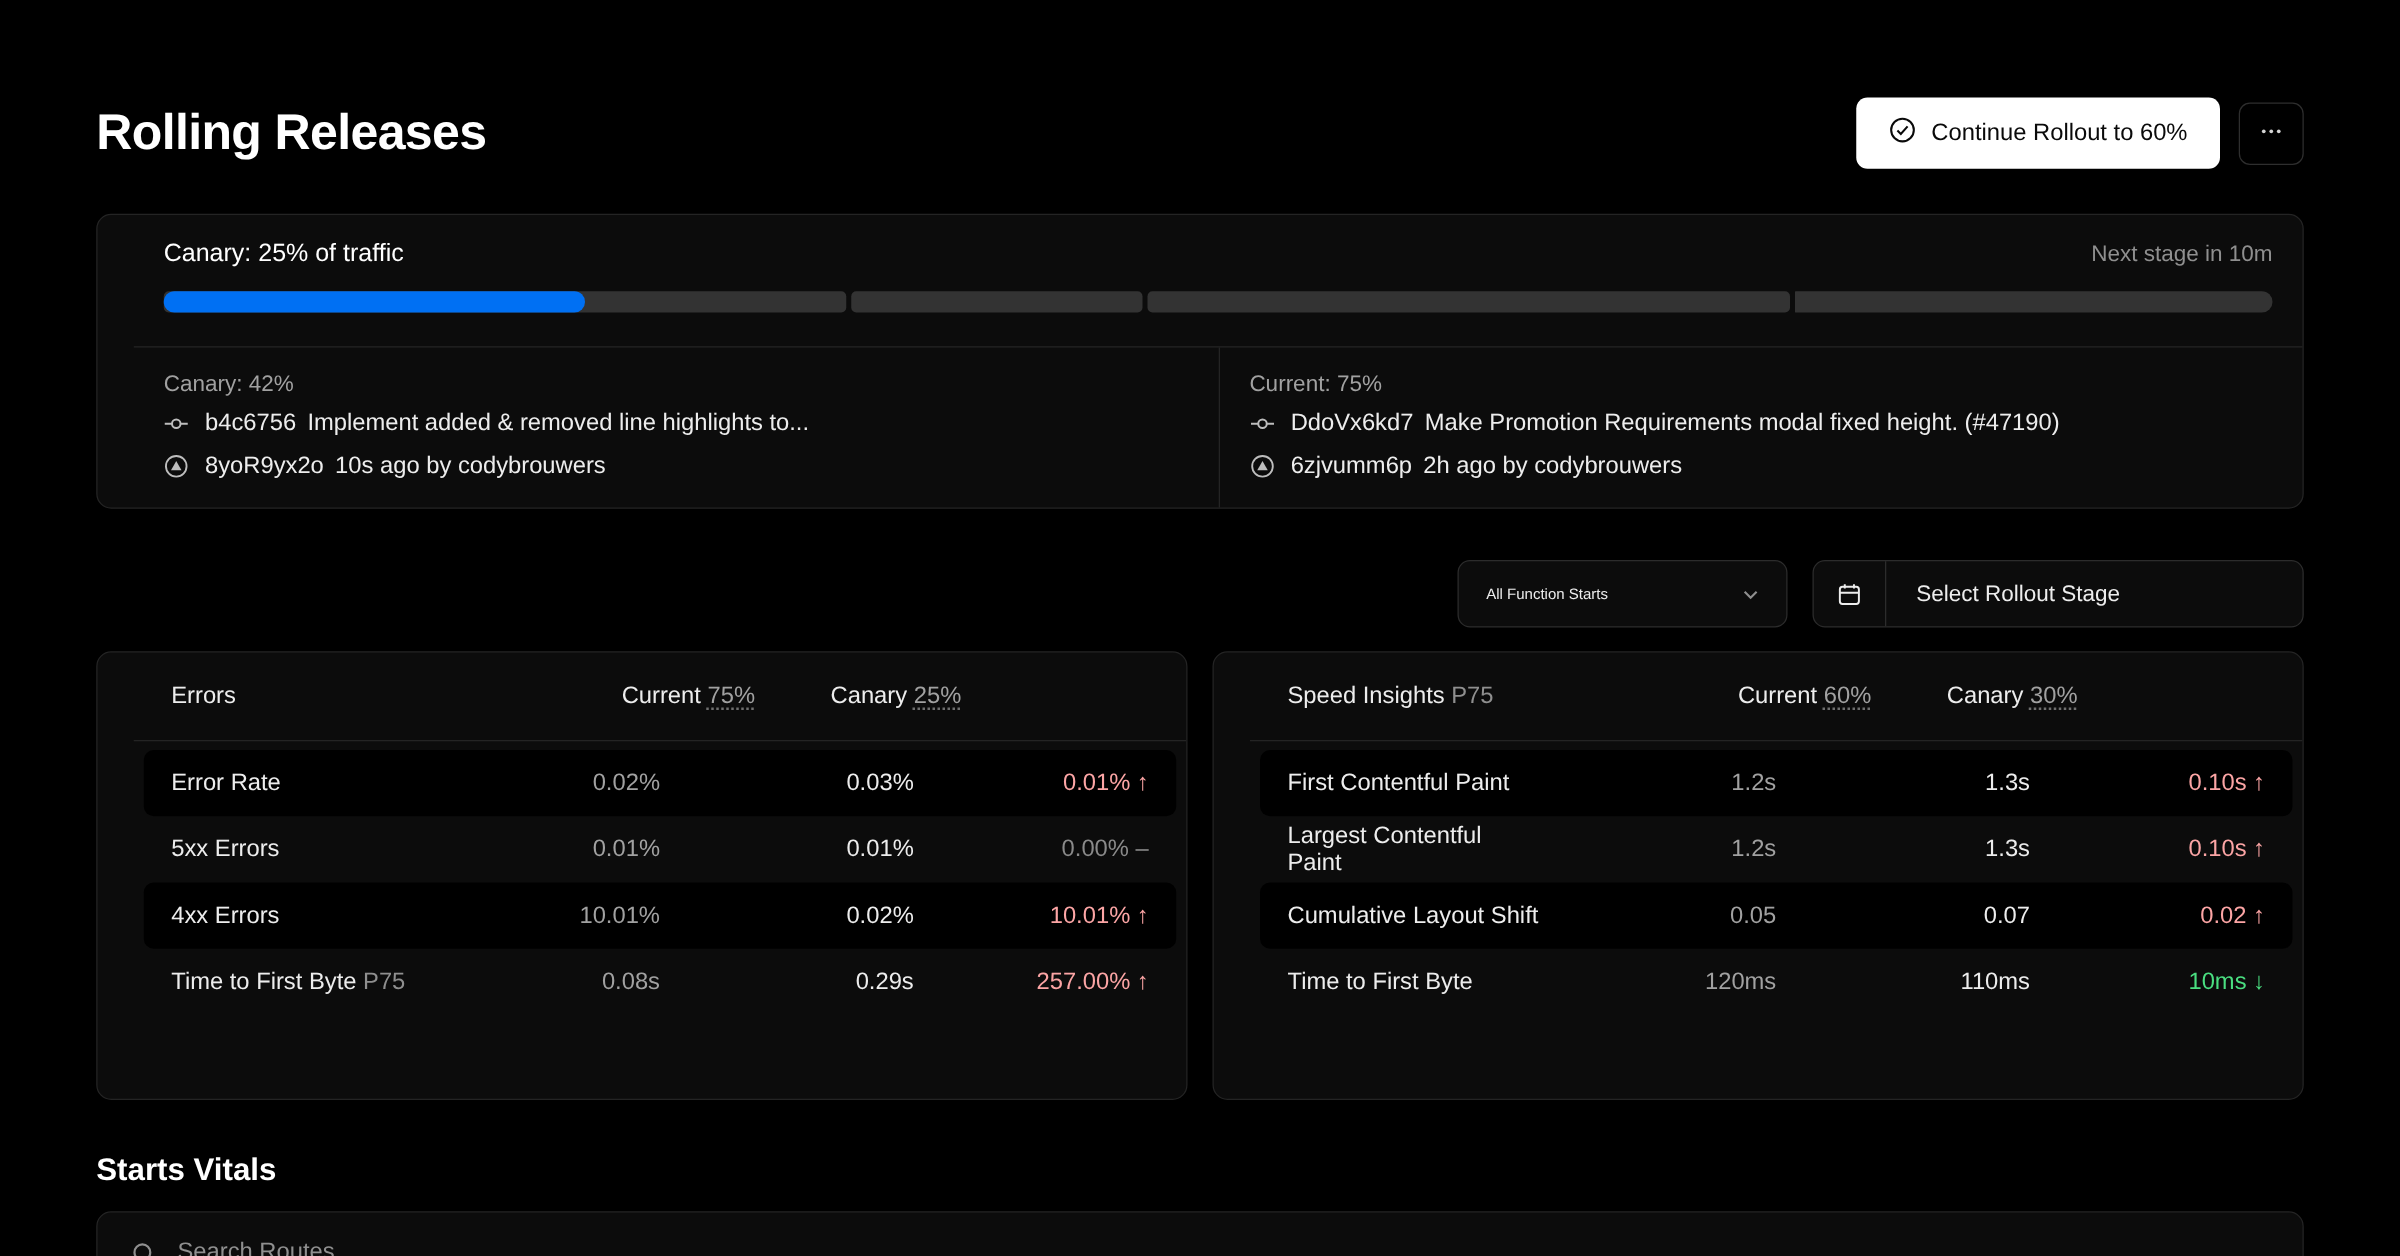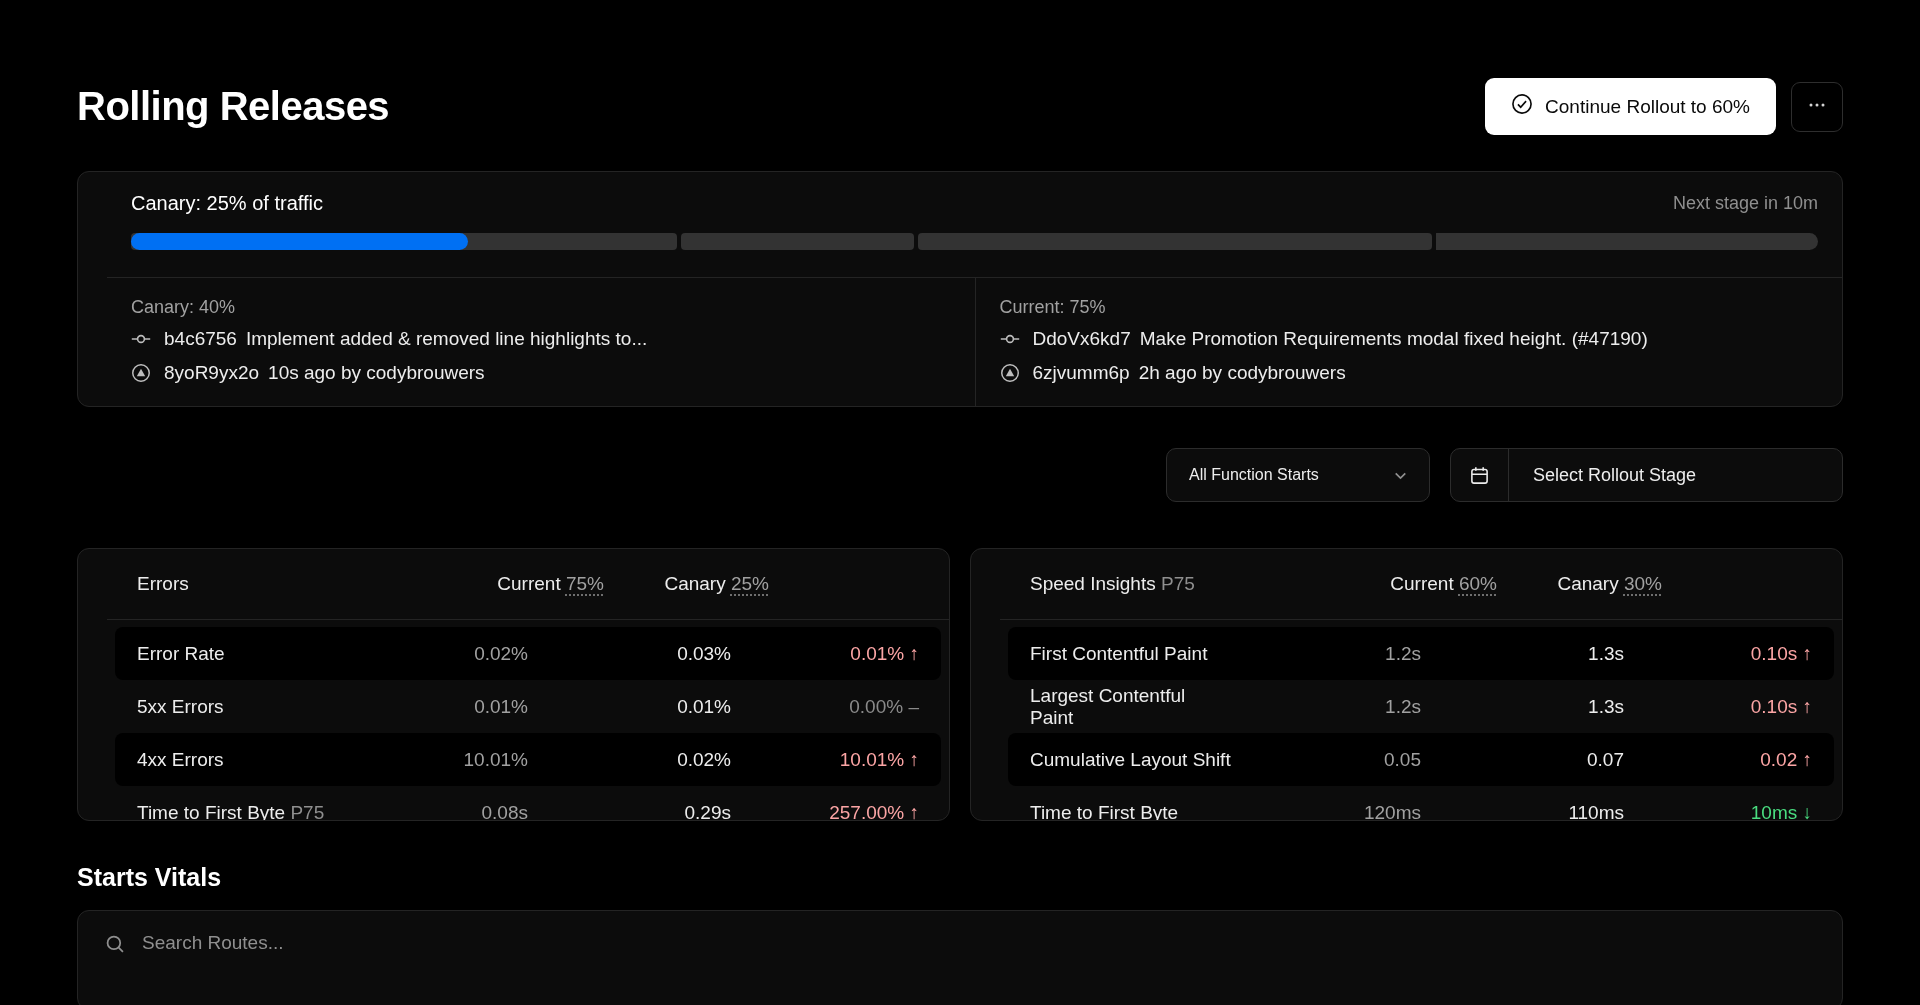--- a/index.html
+++ b/index.html
@@ -273,7 +273,7 @@
     </div>
     <div class="canary-bottom">
       <div class="canary-col">
-        <div class="canary-col-label">Canary: 40%</div>
+        <div class="canary-col-label">Canary: 42%</div>
         <div class="meta-line">
           <span class="icon">
             <svg width="20" height="20" viewBox="0 0 20 20" fill="none" stroke="currentColor" stroke-width="1.6">

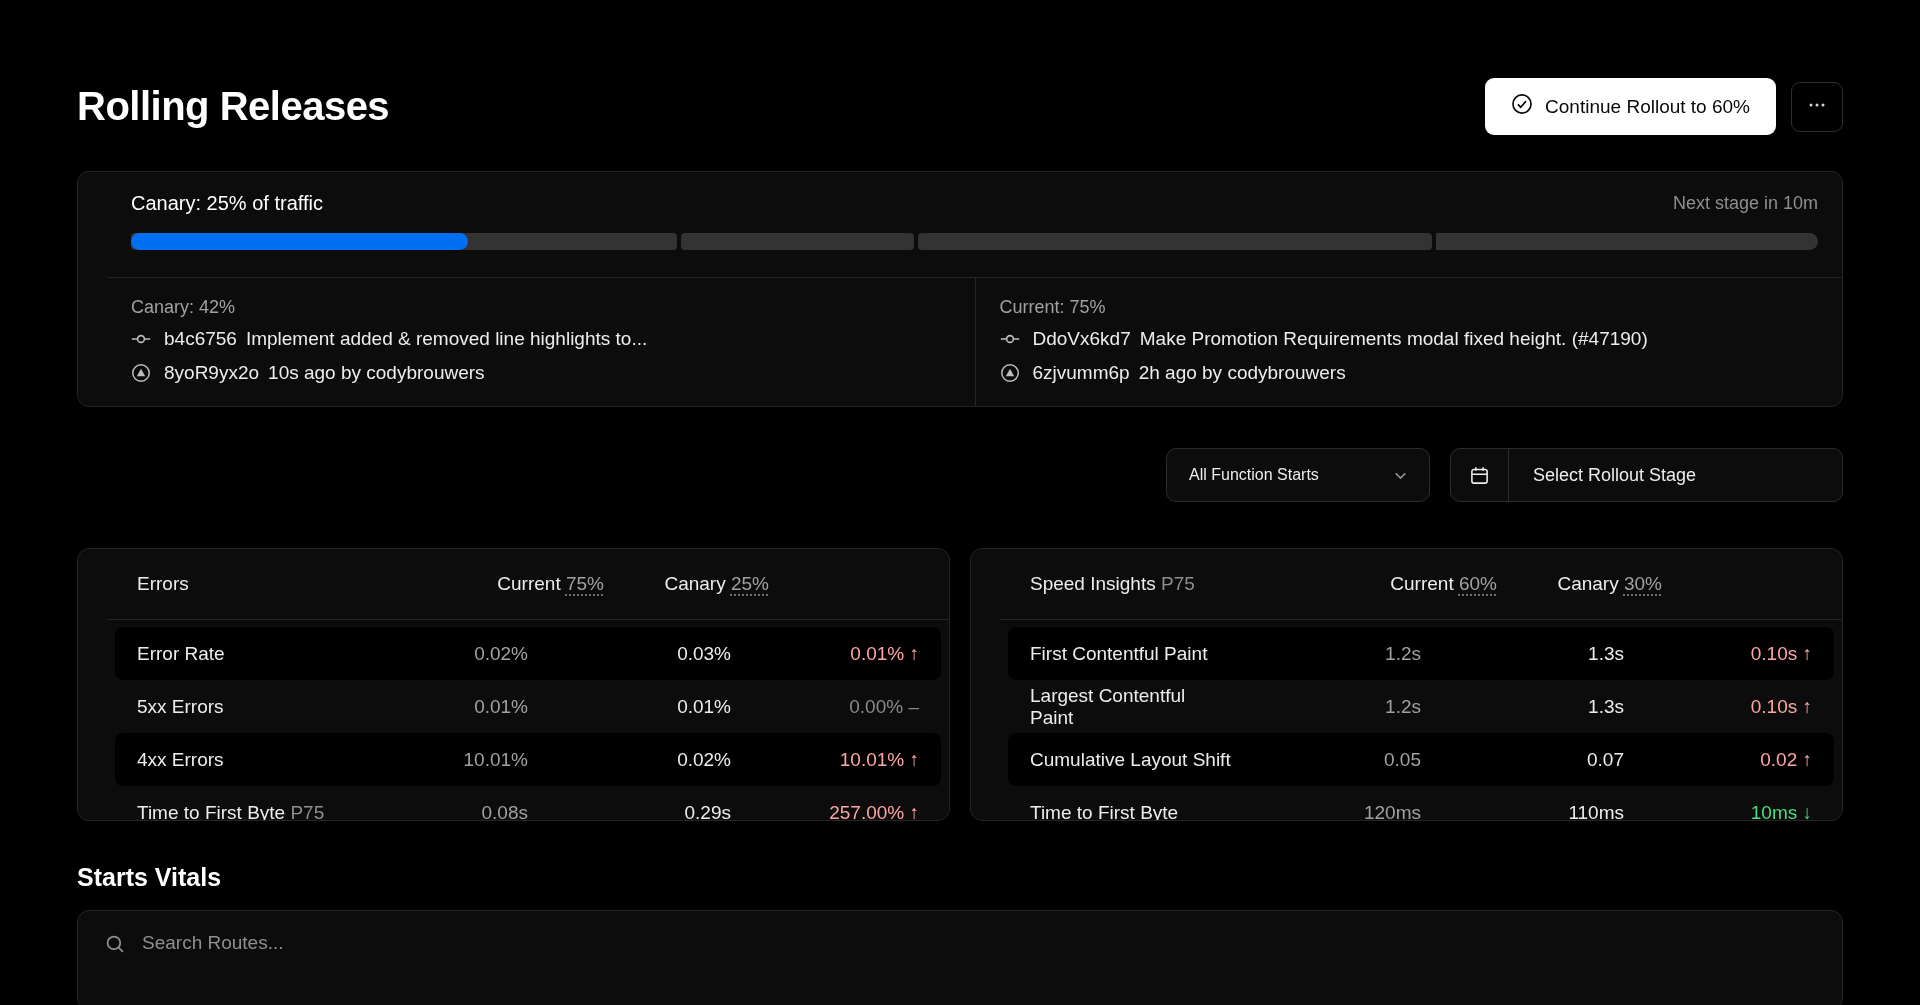--- a/index.html
+++ b/index.html
@@ -129,7 +129,7 @@
     align-items: center;
     justify-content: space-between;
     padding: 0 20px 0 22px;
-    font-size: 16px;
+    font-size: 12px;
     color: #ededed;
     cursor: pointer;
   }

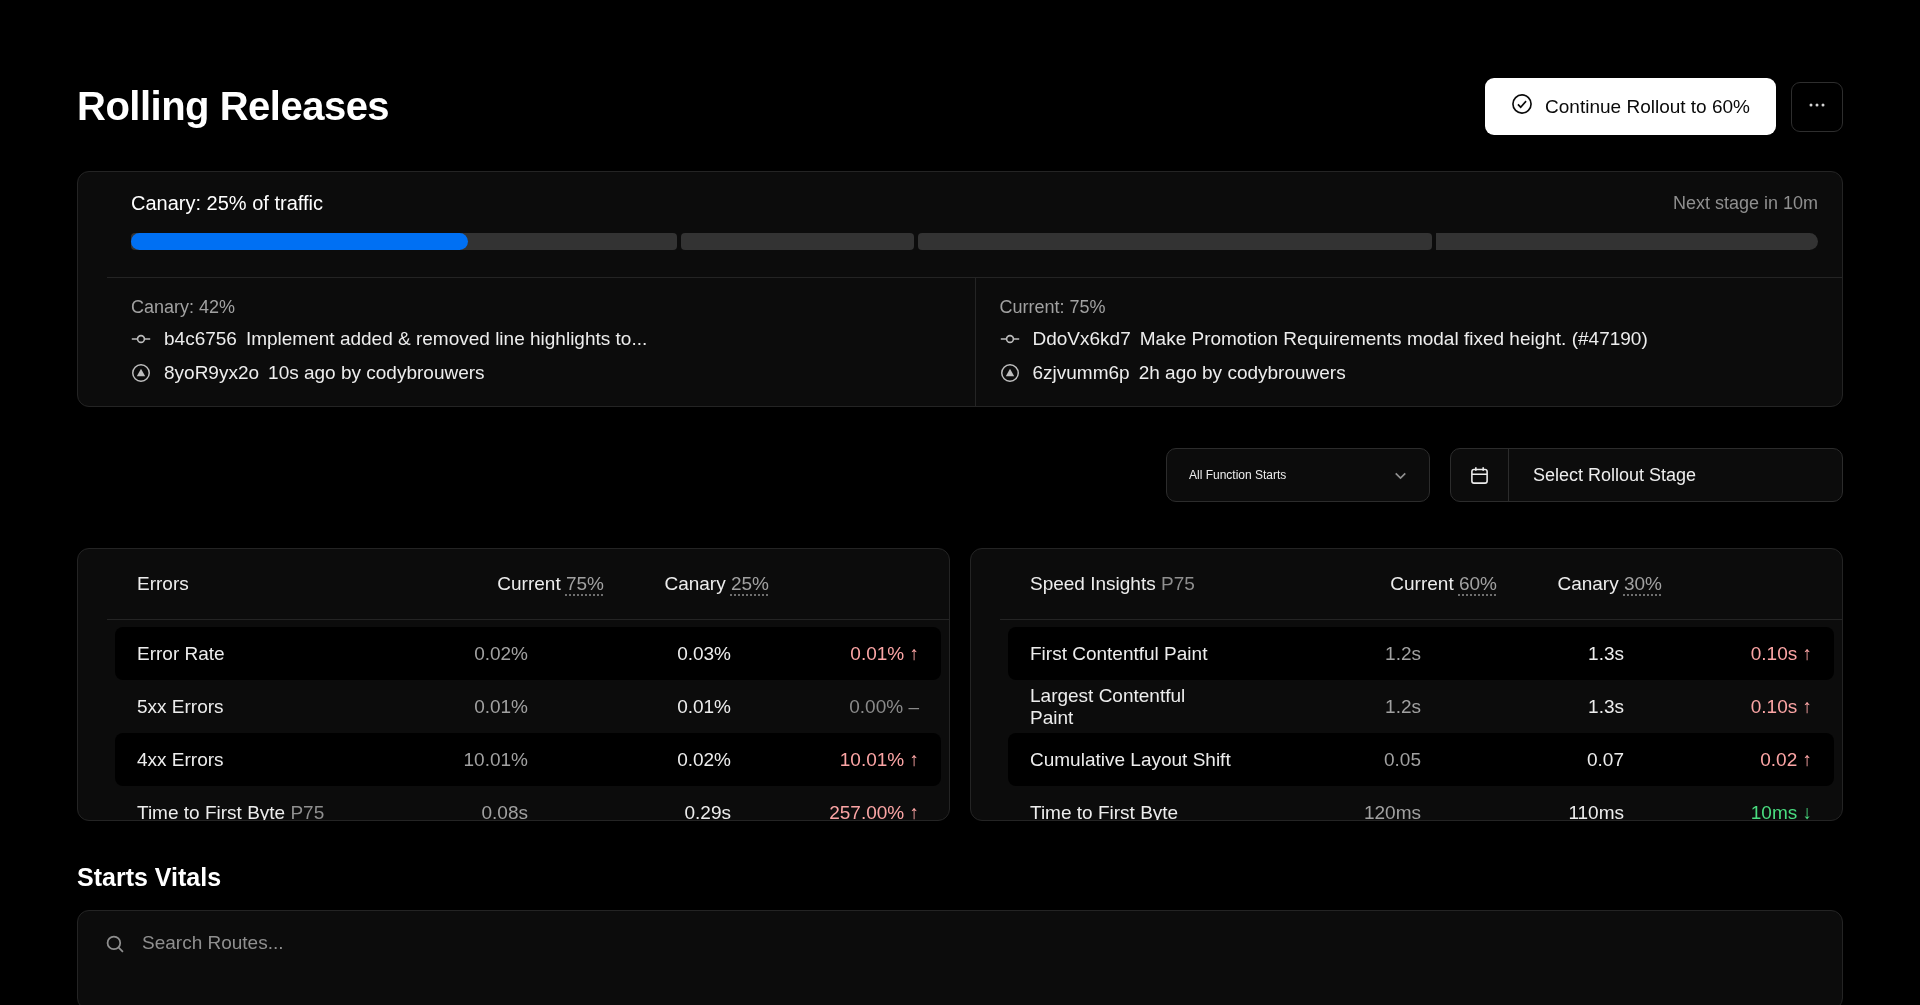--- a/index.html
+++ b/index.html
@@ -160,7 +160,7 @@
     grid-template-columns: 1fr 1fr;
     gap: 20px;
   }
-  .table-card { height: 273px; overflow: hidden; margin-top: 27px; }
+  .table-card { height: 359px; overflow: hidden; }
   .table-header {
     display: grid;
     grid-template-columns: 1fr 150px 165px 150px;

